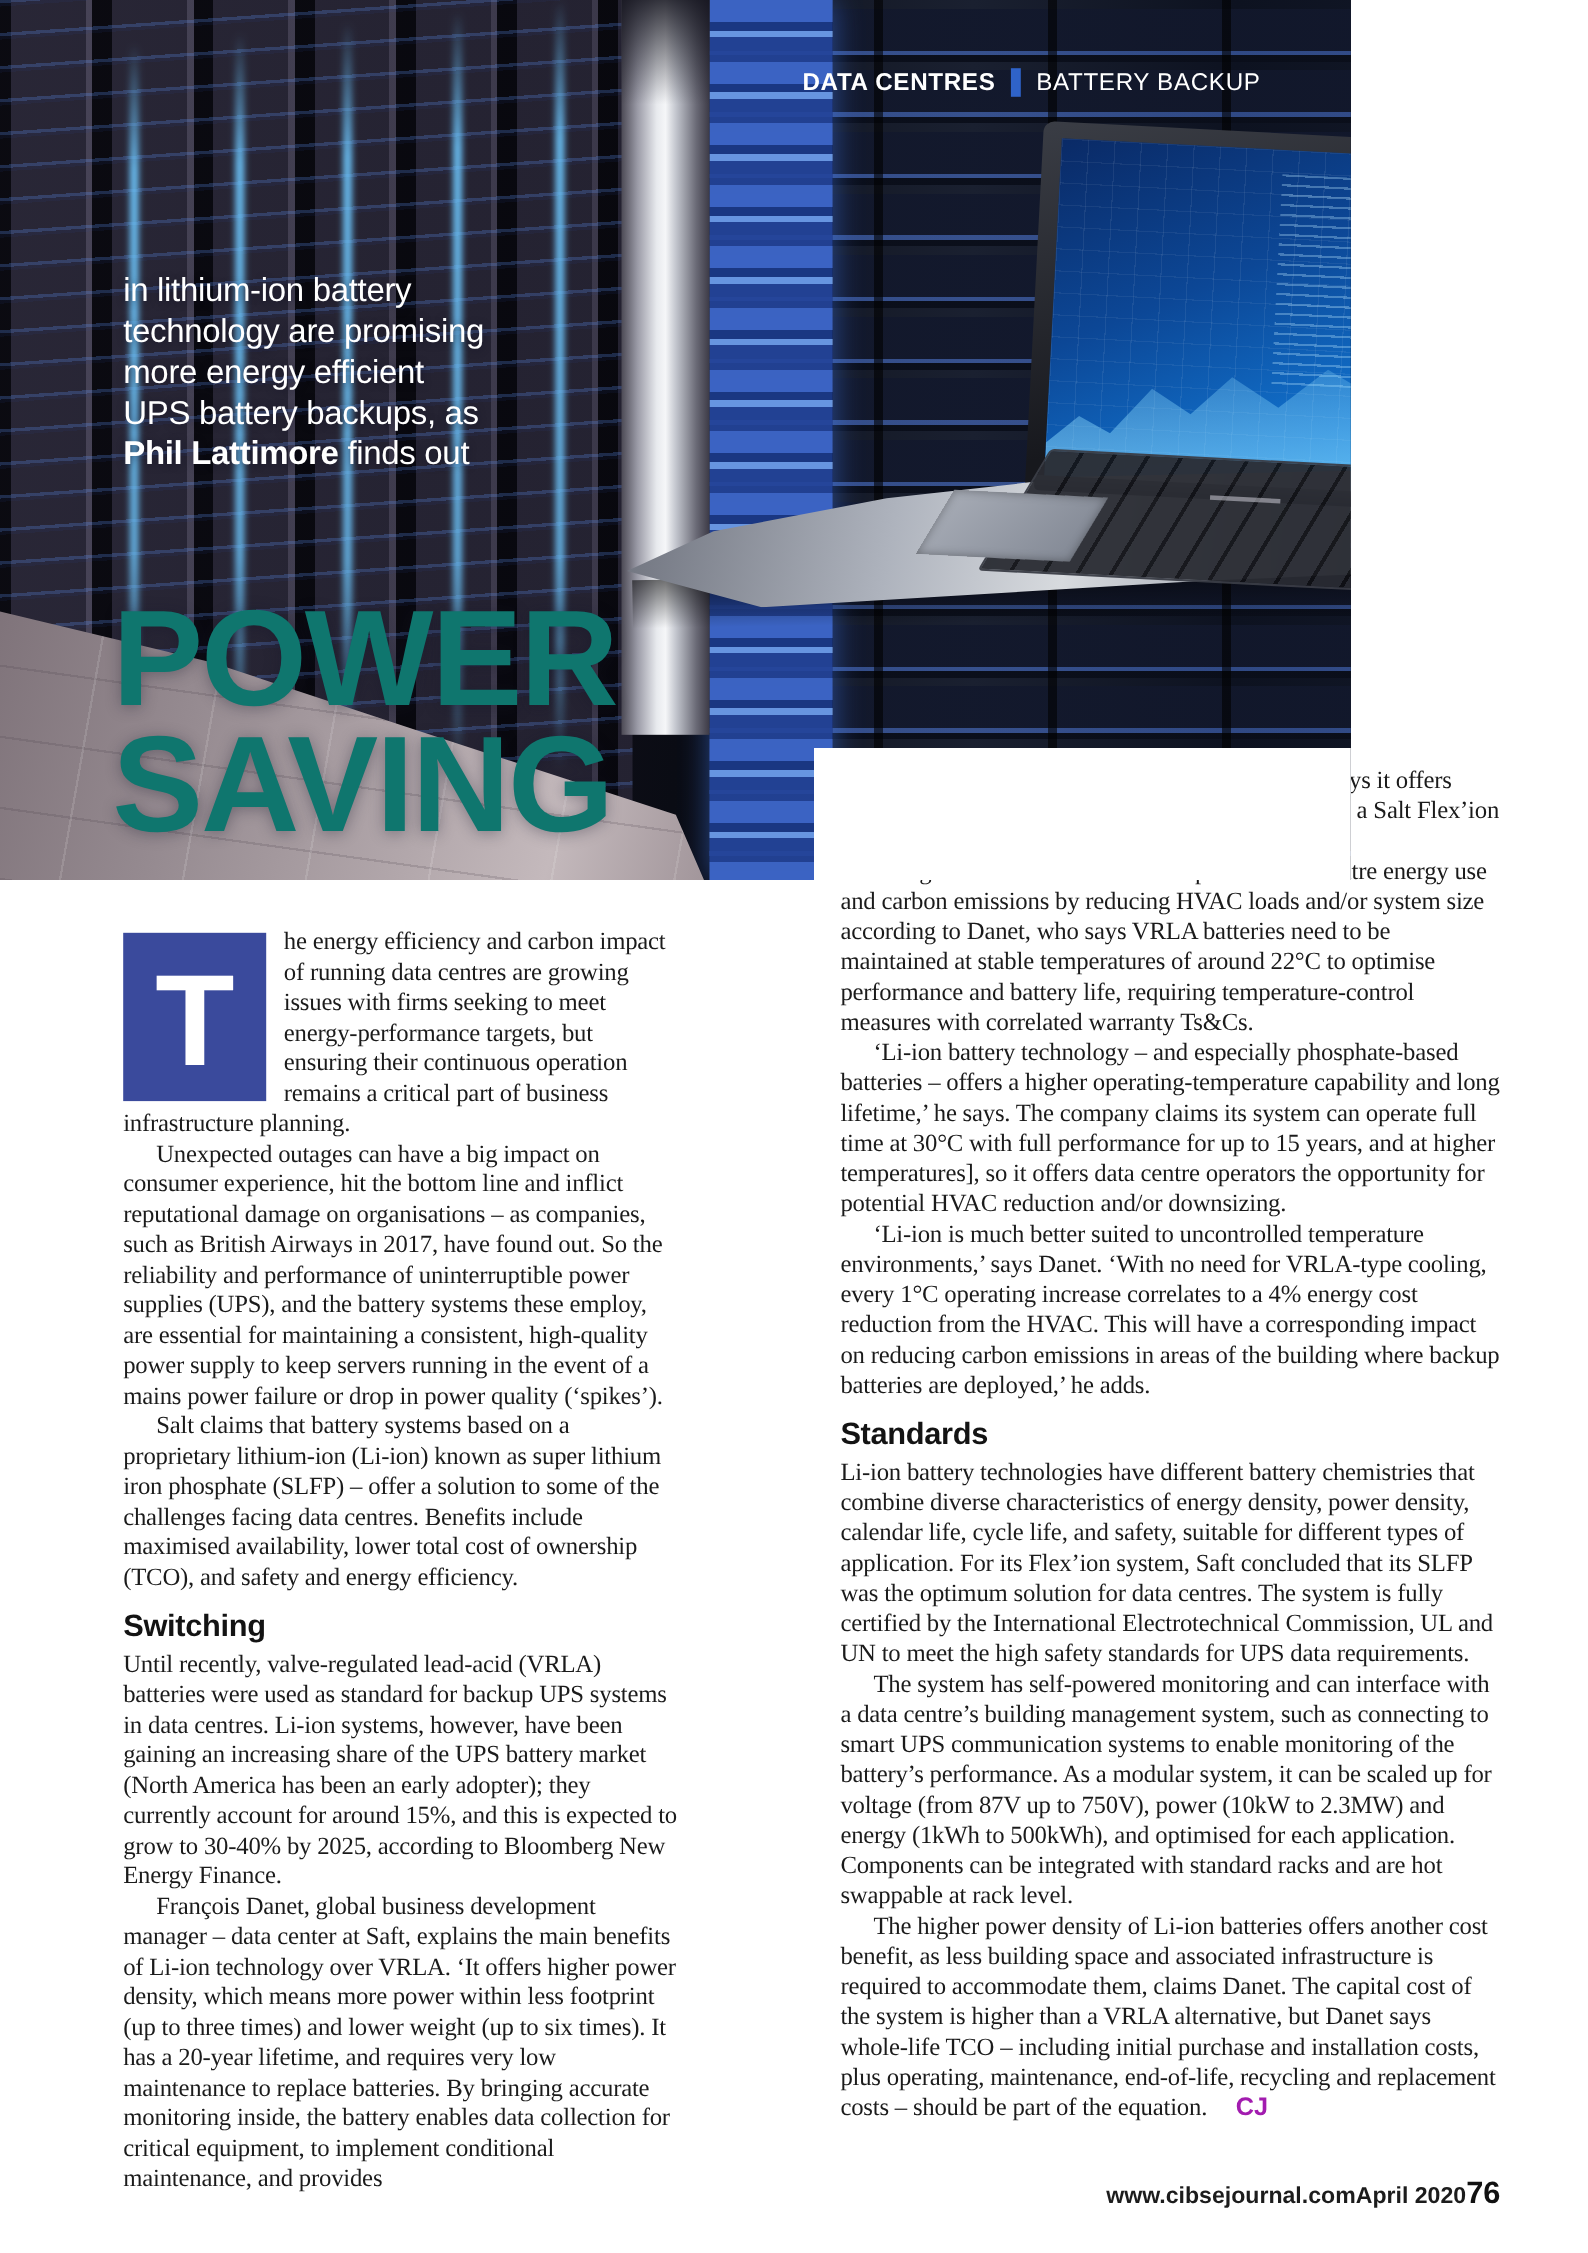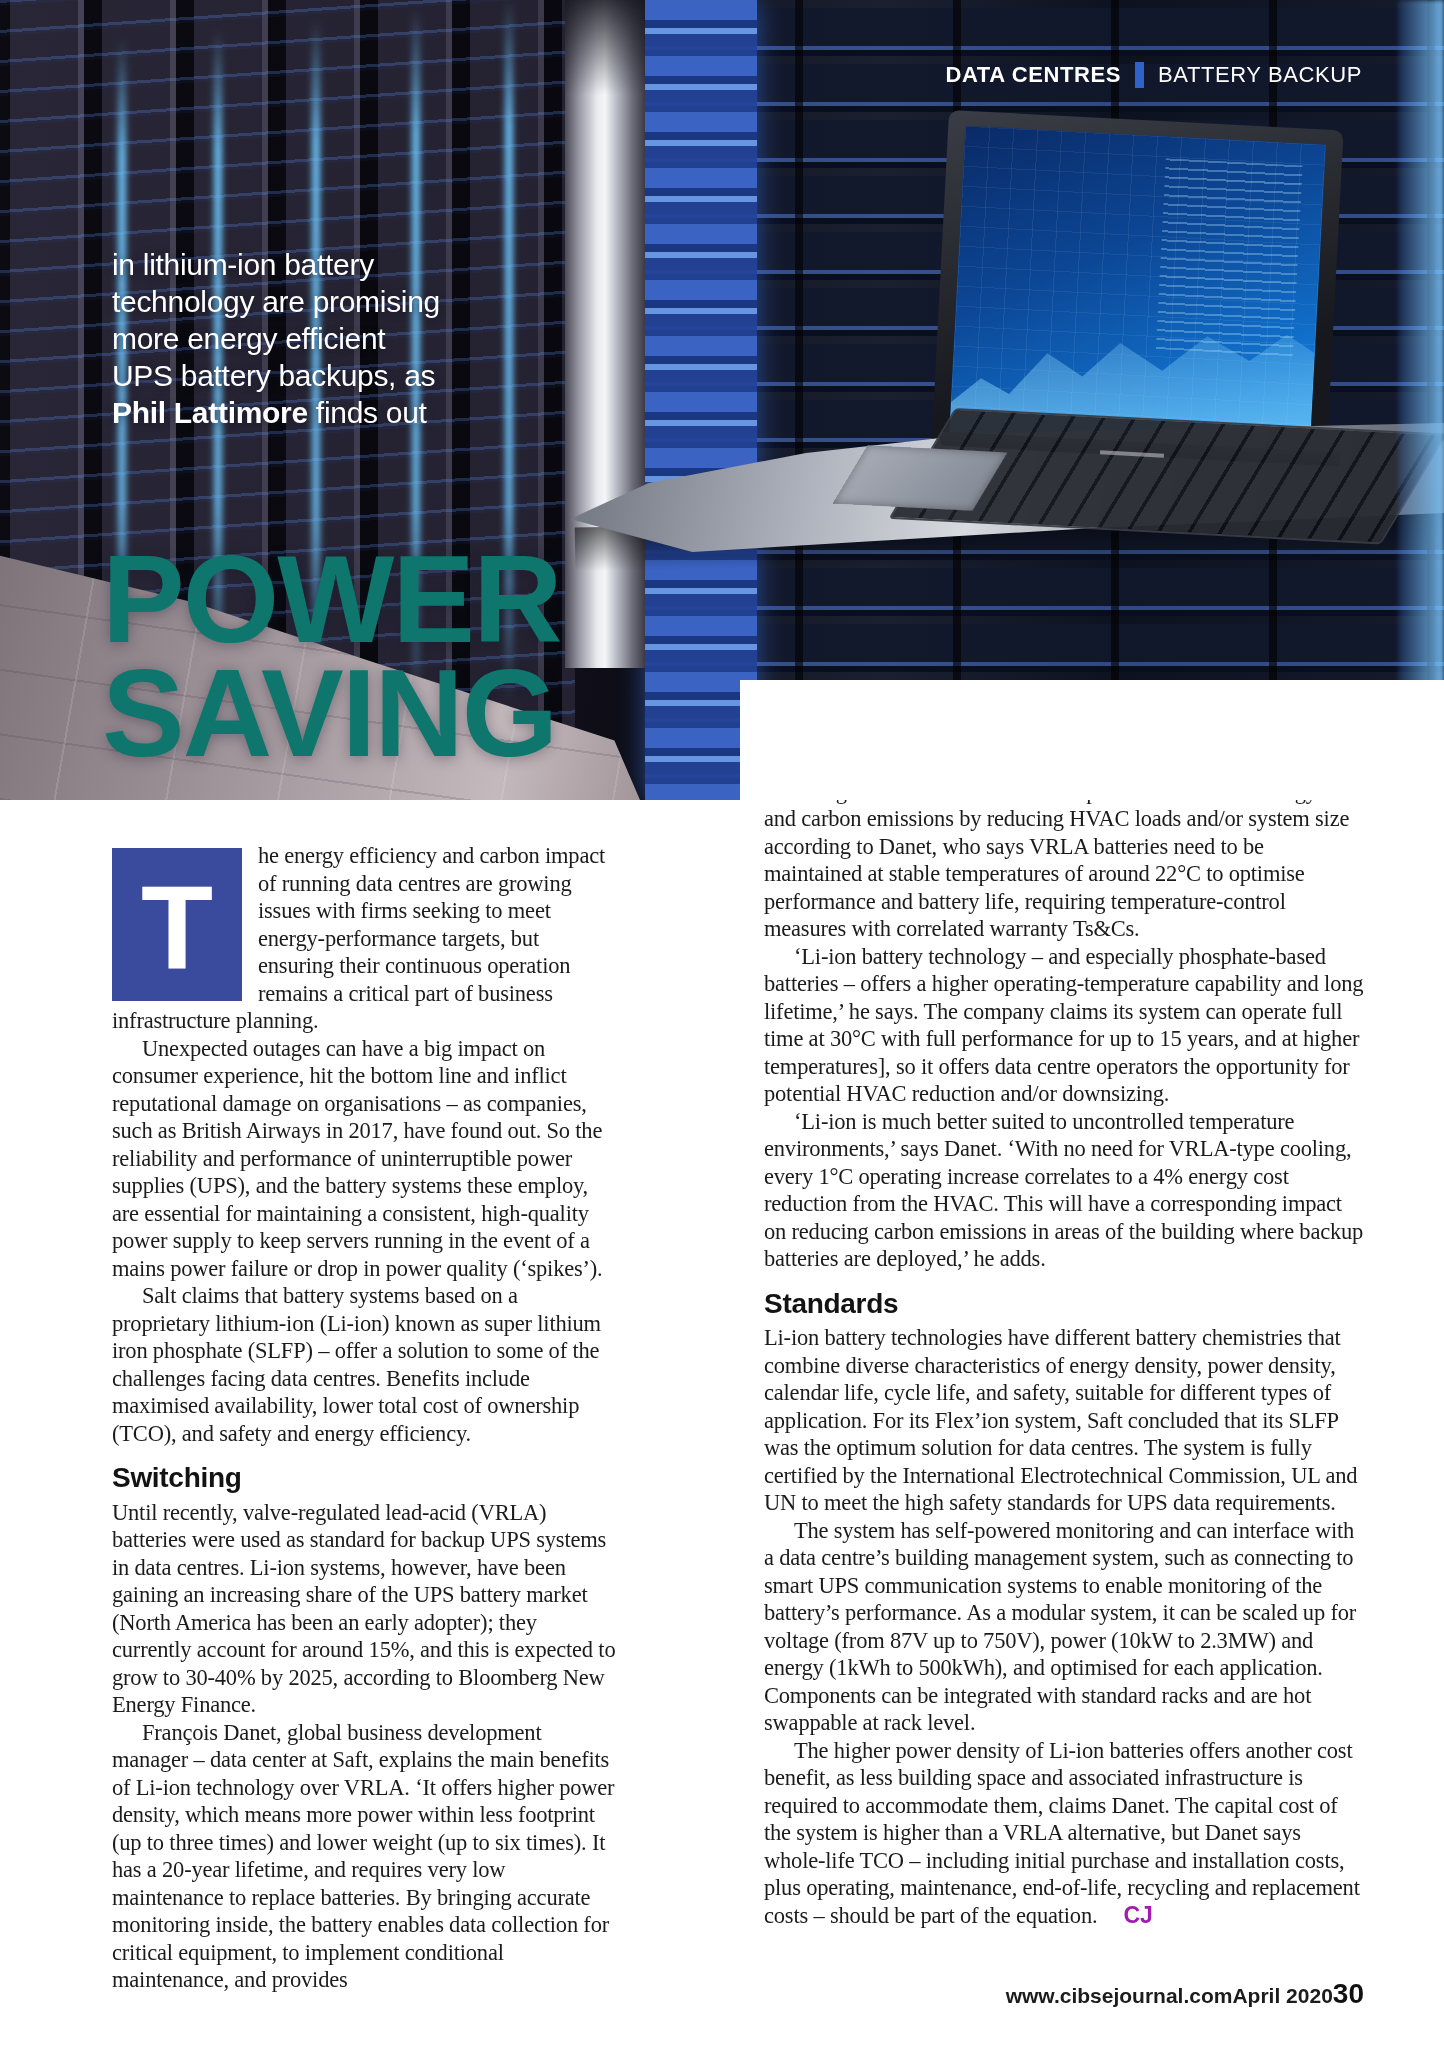--- a/index.html
+++ b/index.html
@@ -7,7 +7,7 @@
        font-family:"Liberation Serif", serif;}
 
   
-  .hero{position:absolute;left:0;top:0;width:1444px;height:800px;overflow:hidden;background:#0d0f18;}
+  .hero{position:absolute;left:0;top:0;width:1228px;height:800px;overflow:hidden;background:#0d0f18;}
   .hero > div{position:absolute;}
   .h-base{inset:0;background:linear-gradient(95deg,#332b36 0%,#201c28 18%,#120f1a 38%,#0a0c14 52%,#10131f 70%,#0d1018 100%);}
   .h-light-tl{left:-70px;top:-90px;width:360px;height:270px;

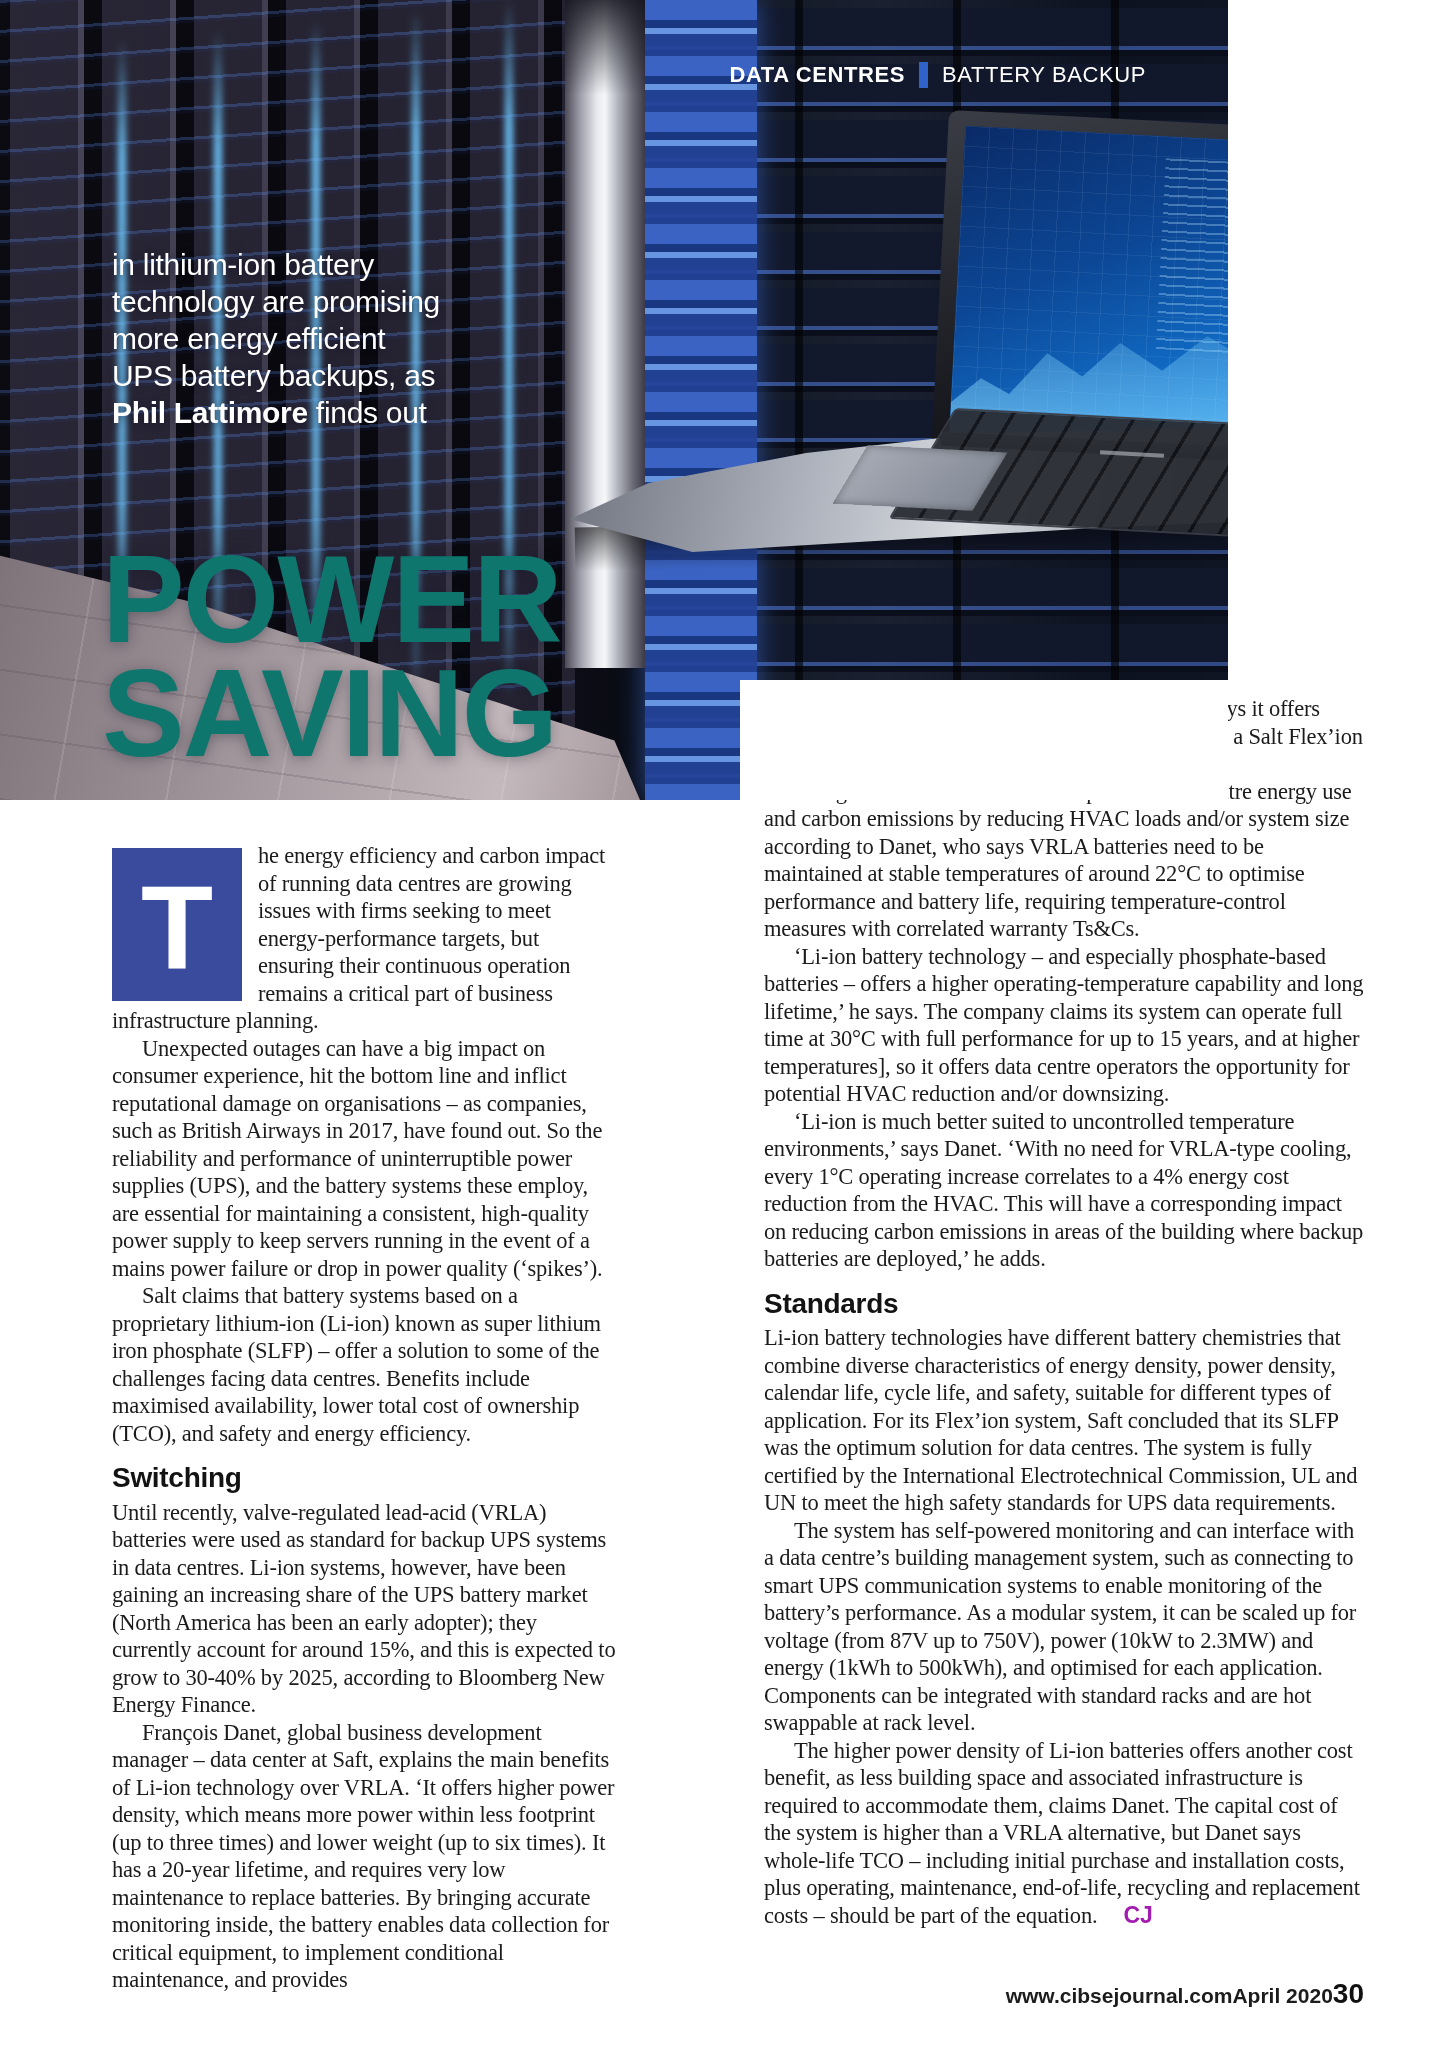--- a/index.html
+++ b/index.html
@@ -189,7 +189,7 @@
   <div class="footer">
     <span class="f-site">www.cibsejournal.com</span>
     <span class="f-issue">April 2020</span>
-    <span class="f-page">30</span>
+    <span class="f-page">76</span>
   </div>
 
 </div>

